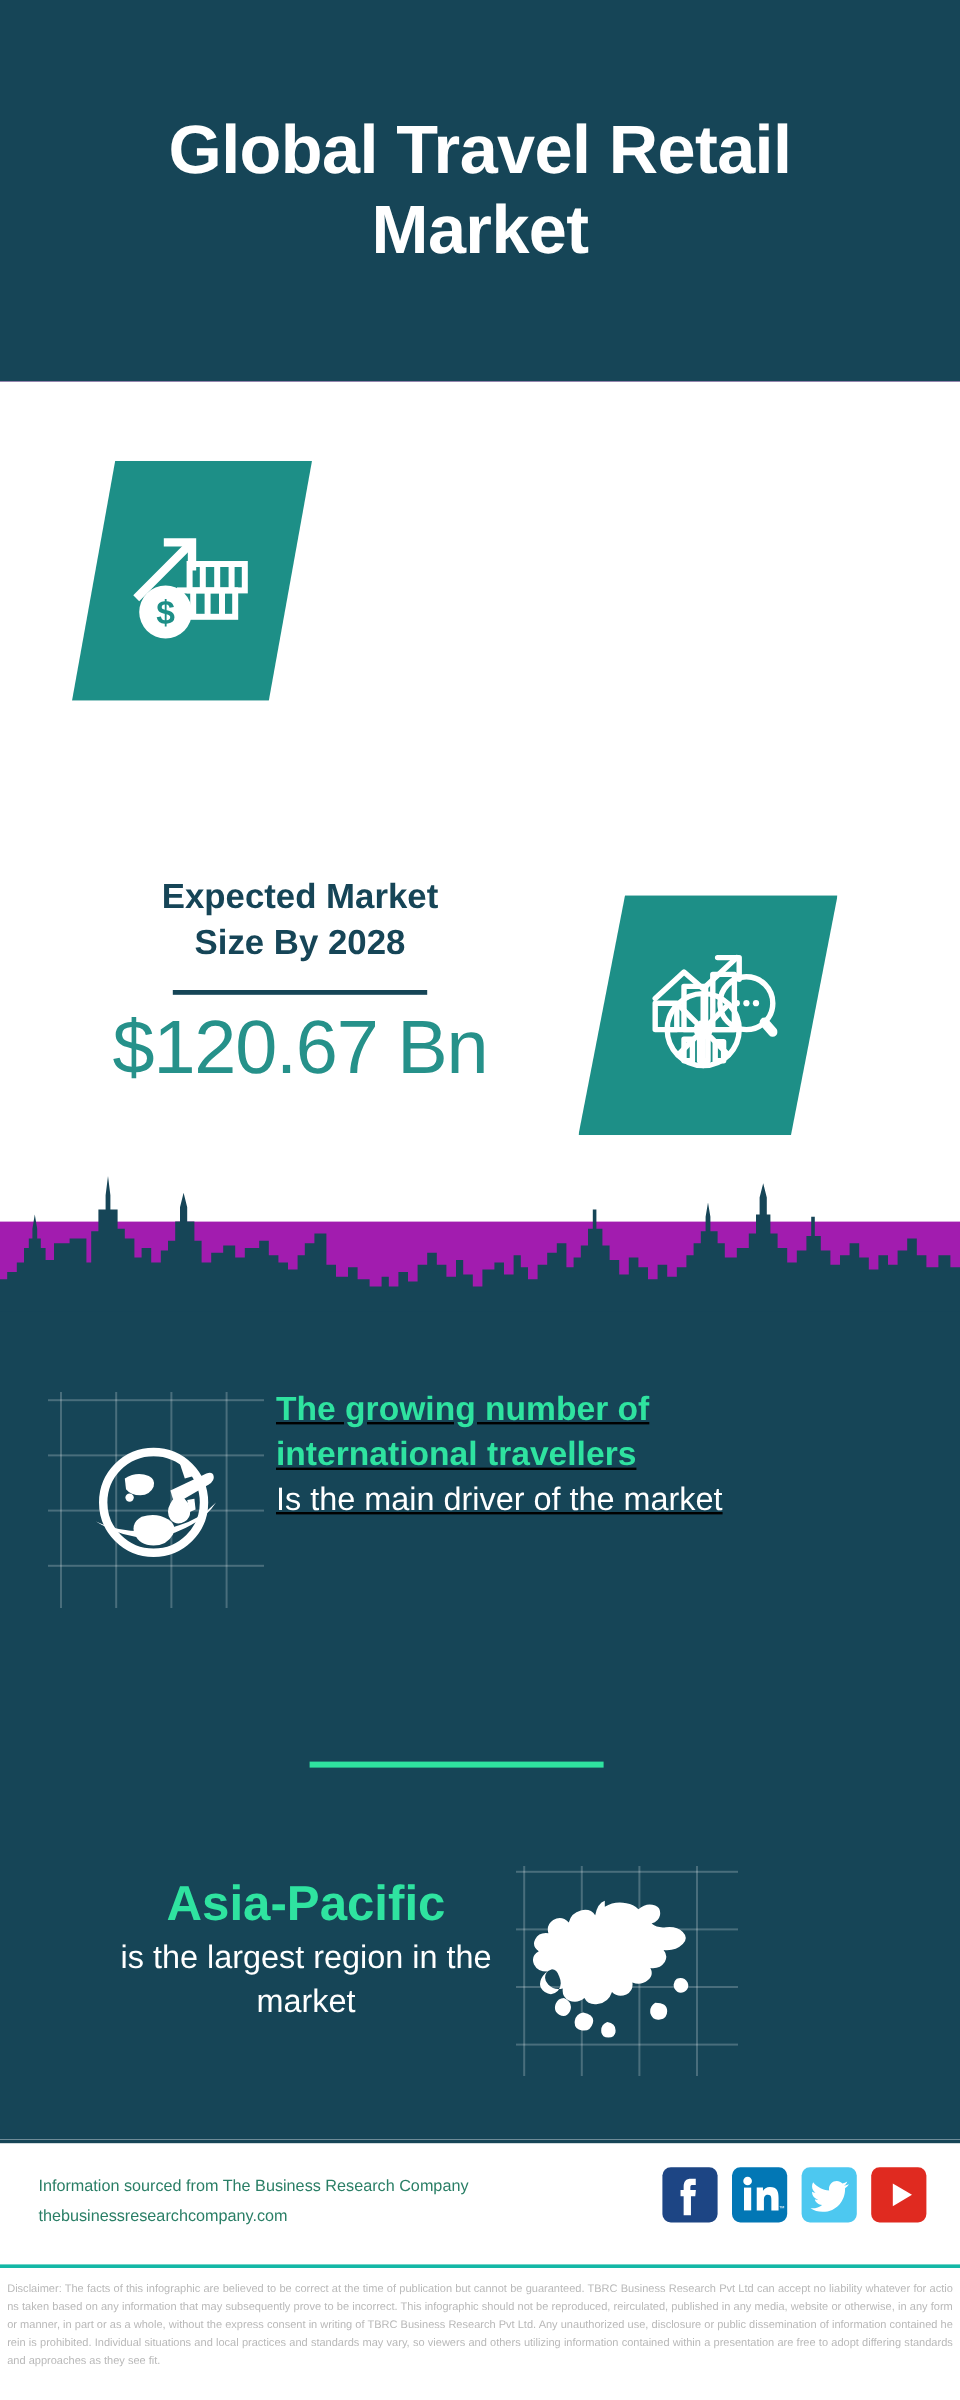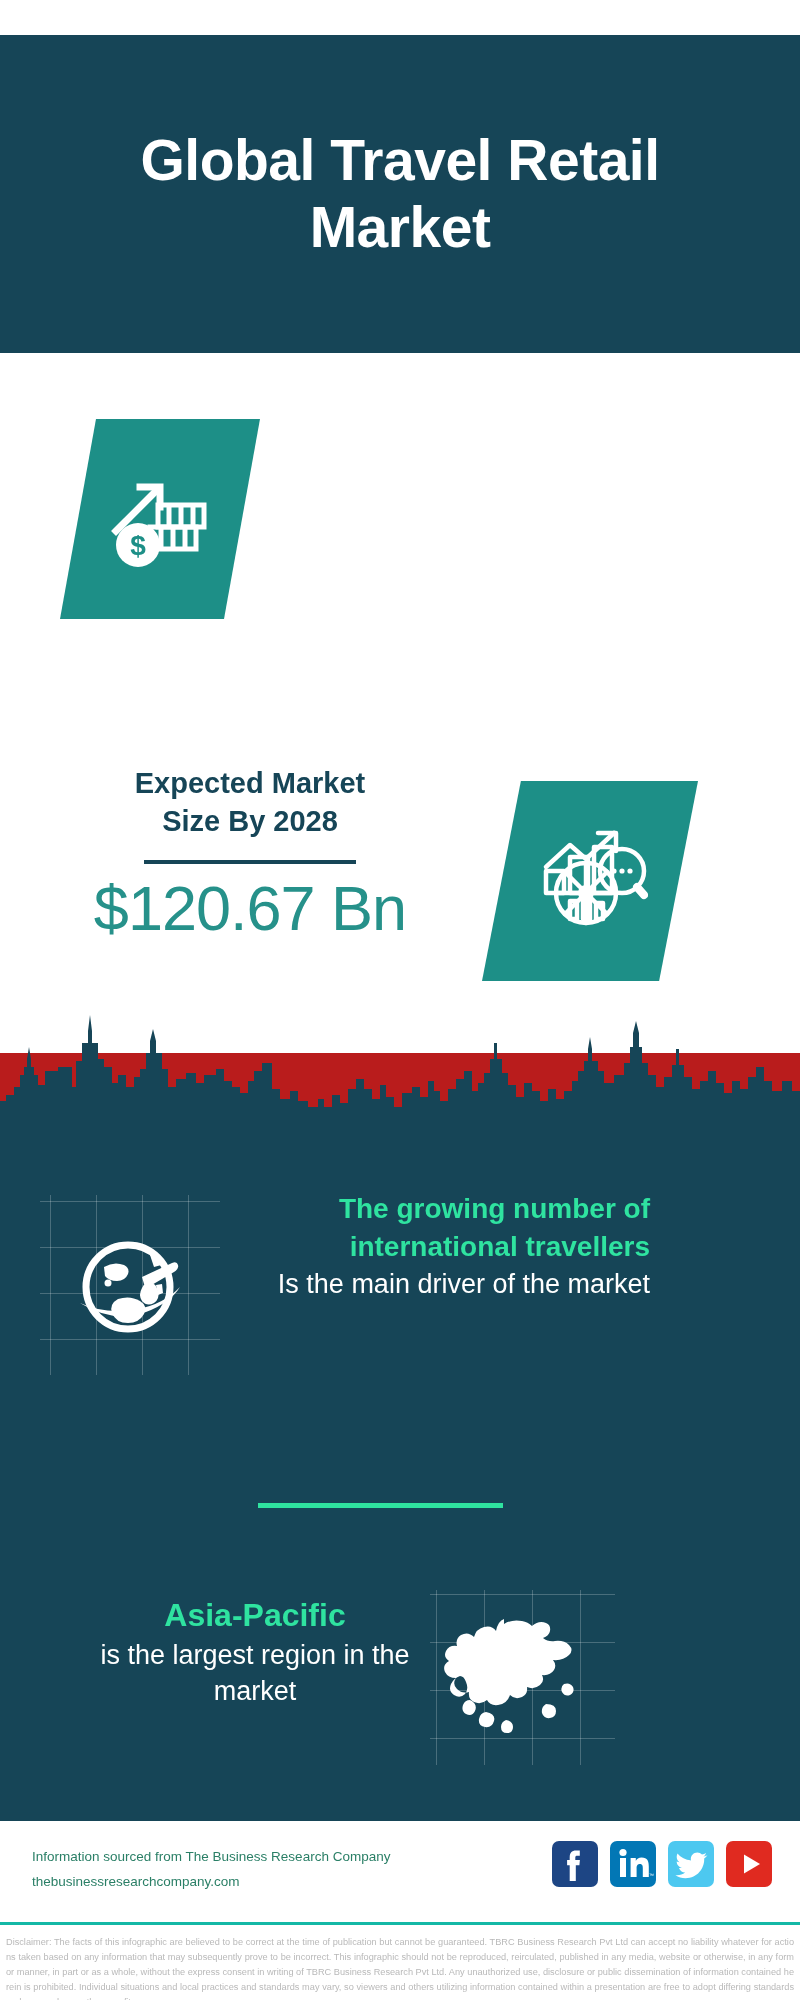--- a/index.html
+++ b/index.html
@@ -12,7 +12,7 @@
     position:relative;
     overflow:hidden;
   }
-  .infographic { width:800px; height:1568px; position:relative; background:#b91c1c;margin-top:35px; }
+  .infographic { width:800px; height:1568px; position:relative; background:#a21caf; }
 
   
   .header {

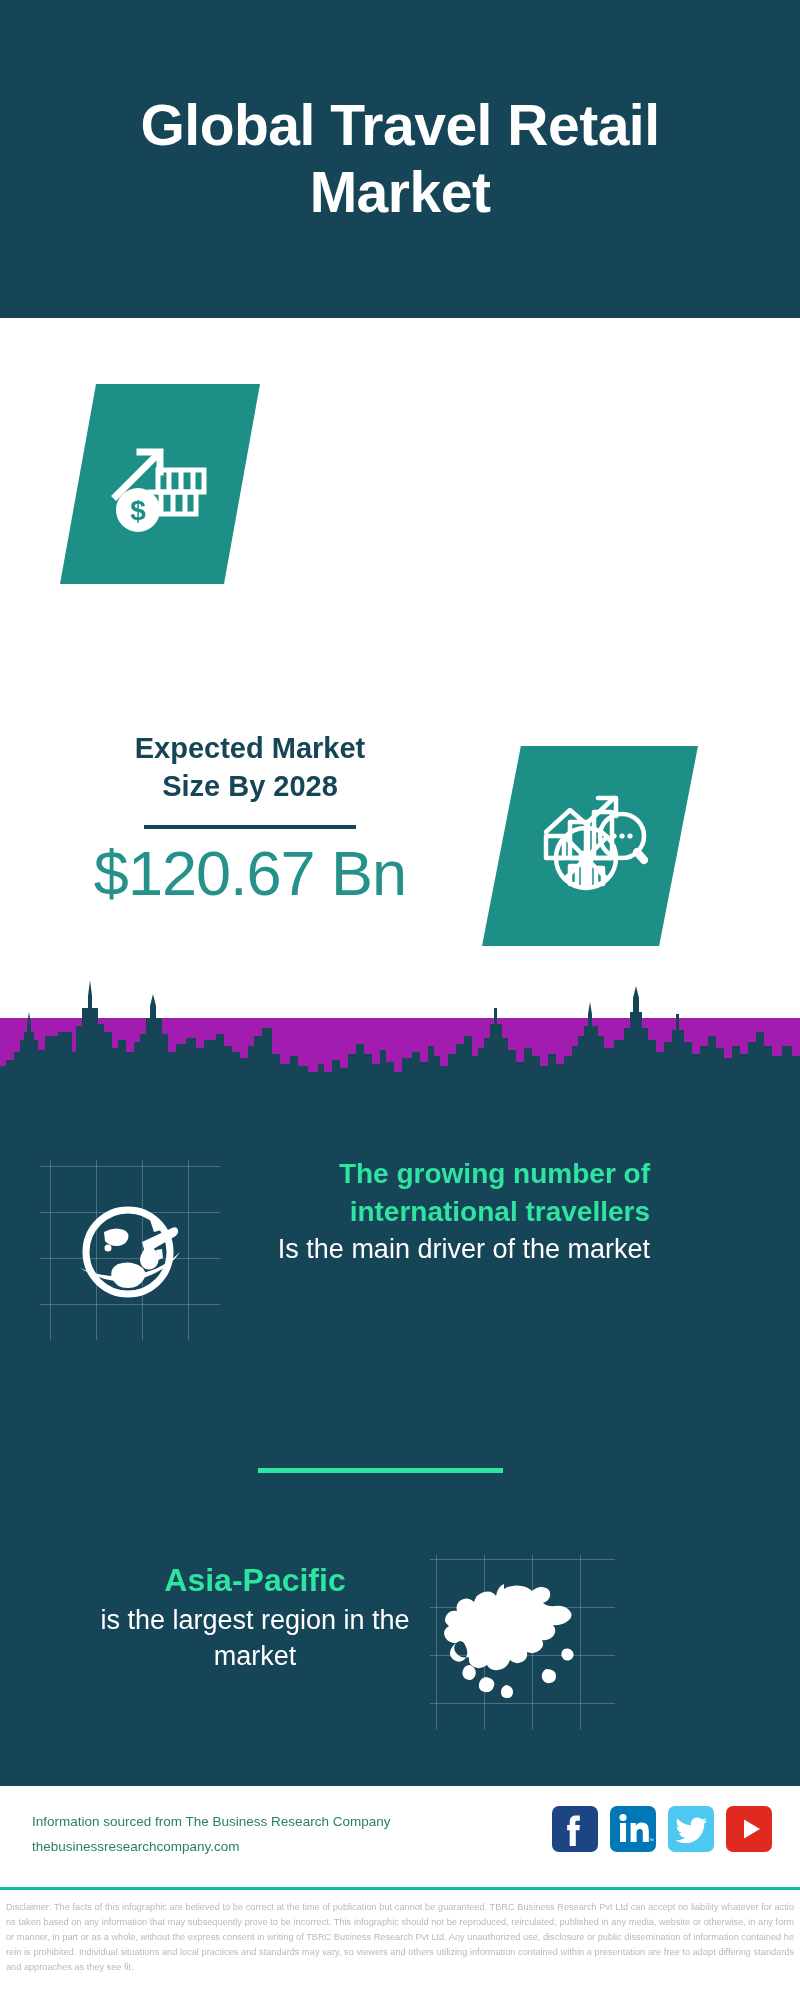--- a/index.html
+++ b/index.html
@@ -105,7 +105,7 @@
   .icon-grid-box svg { position:absolute; left:30px; top:30px; }
 
   .driver-text {
-    position:absolute; left:230px; top:1155px; width:420px; text-align:right;
+    position:absolute; left:230px; top:1155px; width:420px; text-align:left;text-decoration:underline;
   }
   .hl {
     color:#2fe3a0; font-size:28px; font-weight:bold; line-height:1.35;

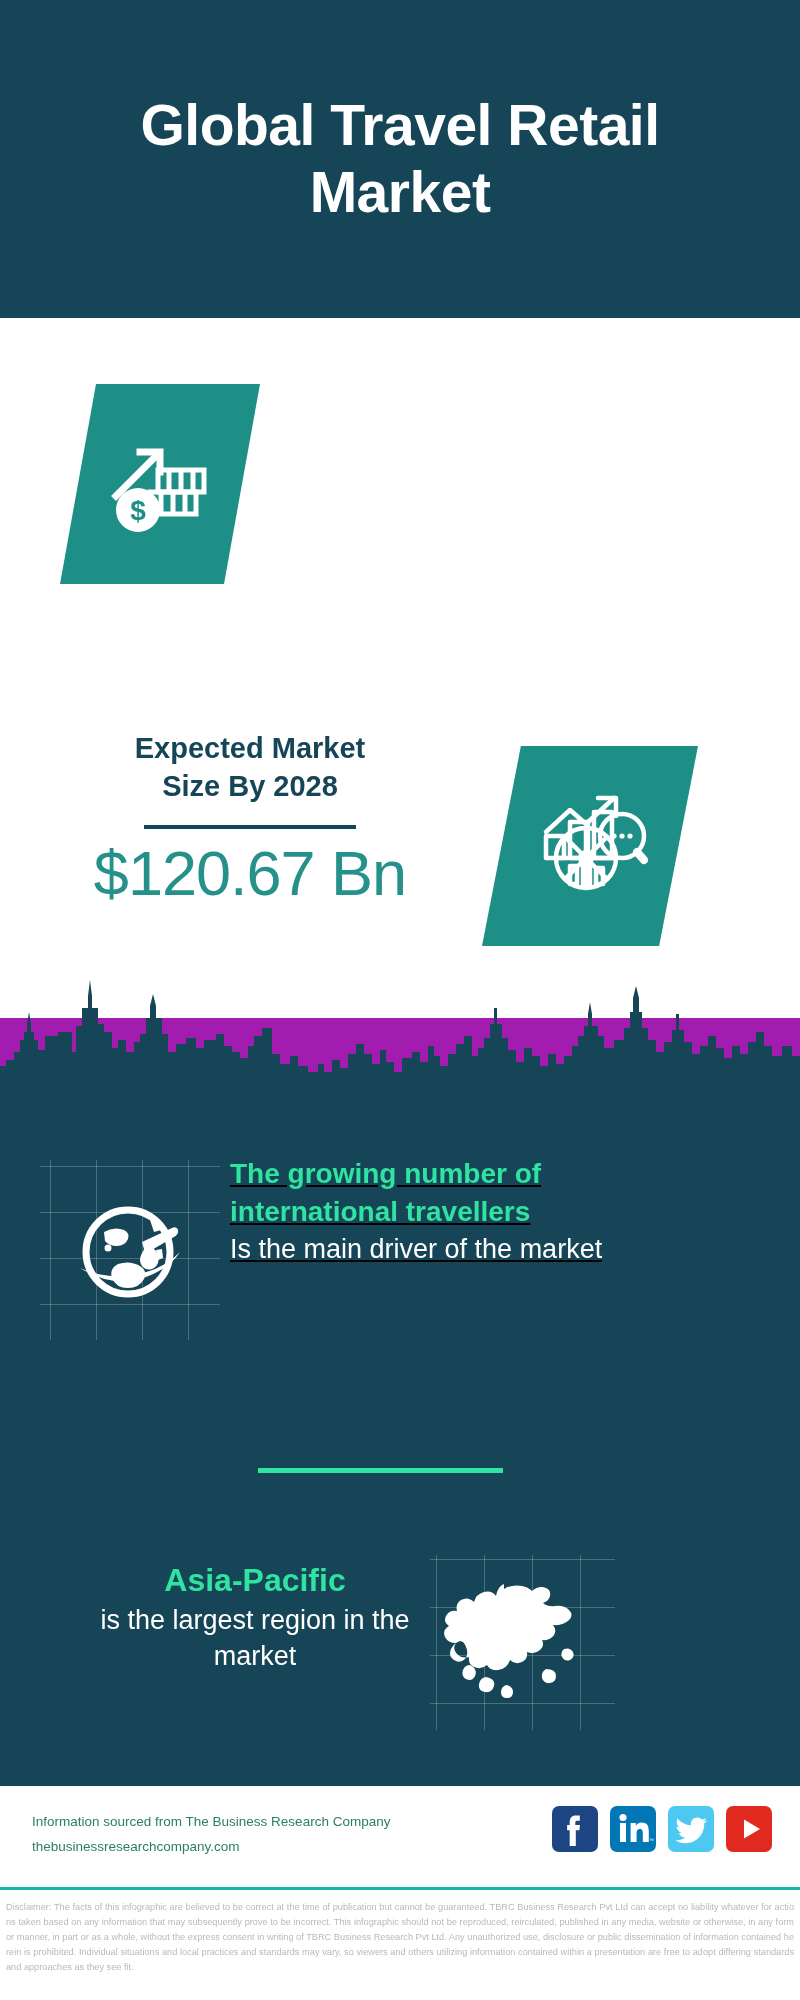--- a/index.html
+++ b/index.html
@@ -123,7 +123,7 @@
     position:absolute; left:60px; top:1560px; width:390px; text-align:center;
   }
   .region-hl {
-    color:#2fe3a0; font-size:32px; font-weight:bold; line-height:1.3;
+    color:#2fe3a0; font-size:41px; font-weight:bold; line-height:1.3;
   }
 
   .map-box {

